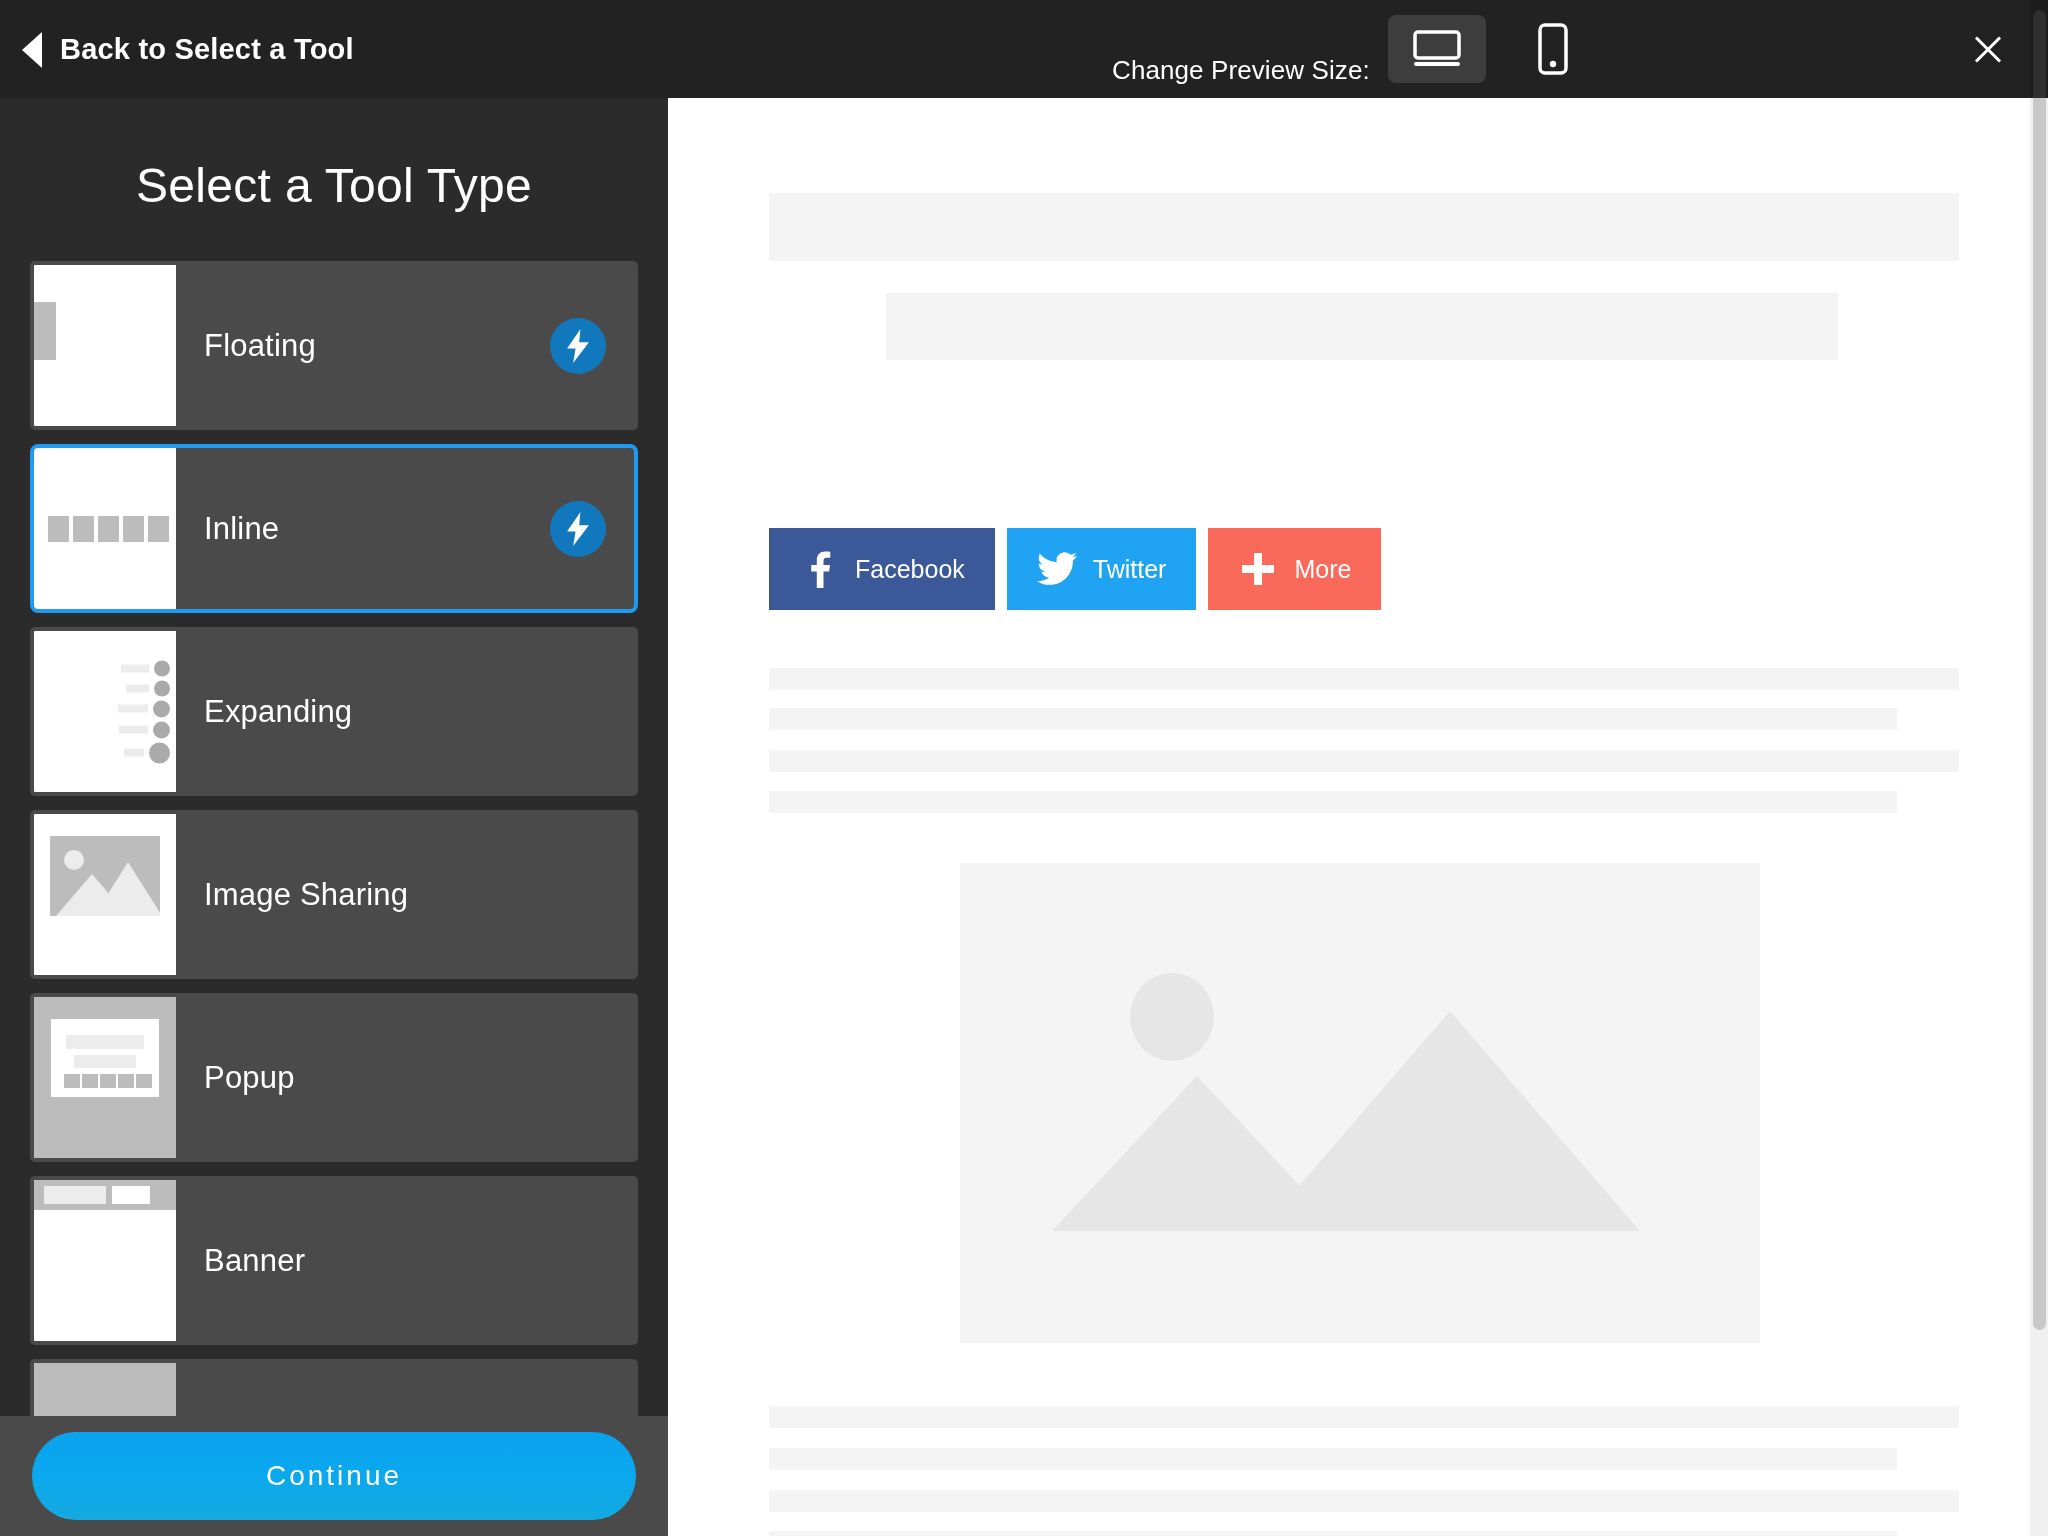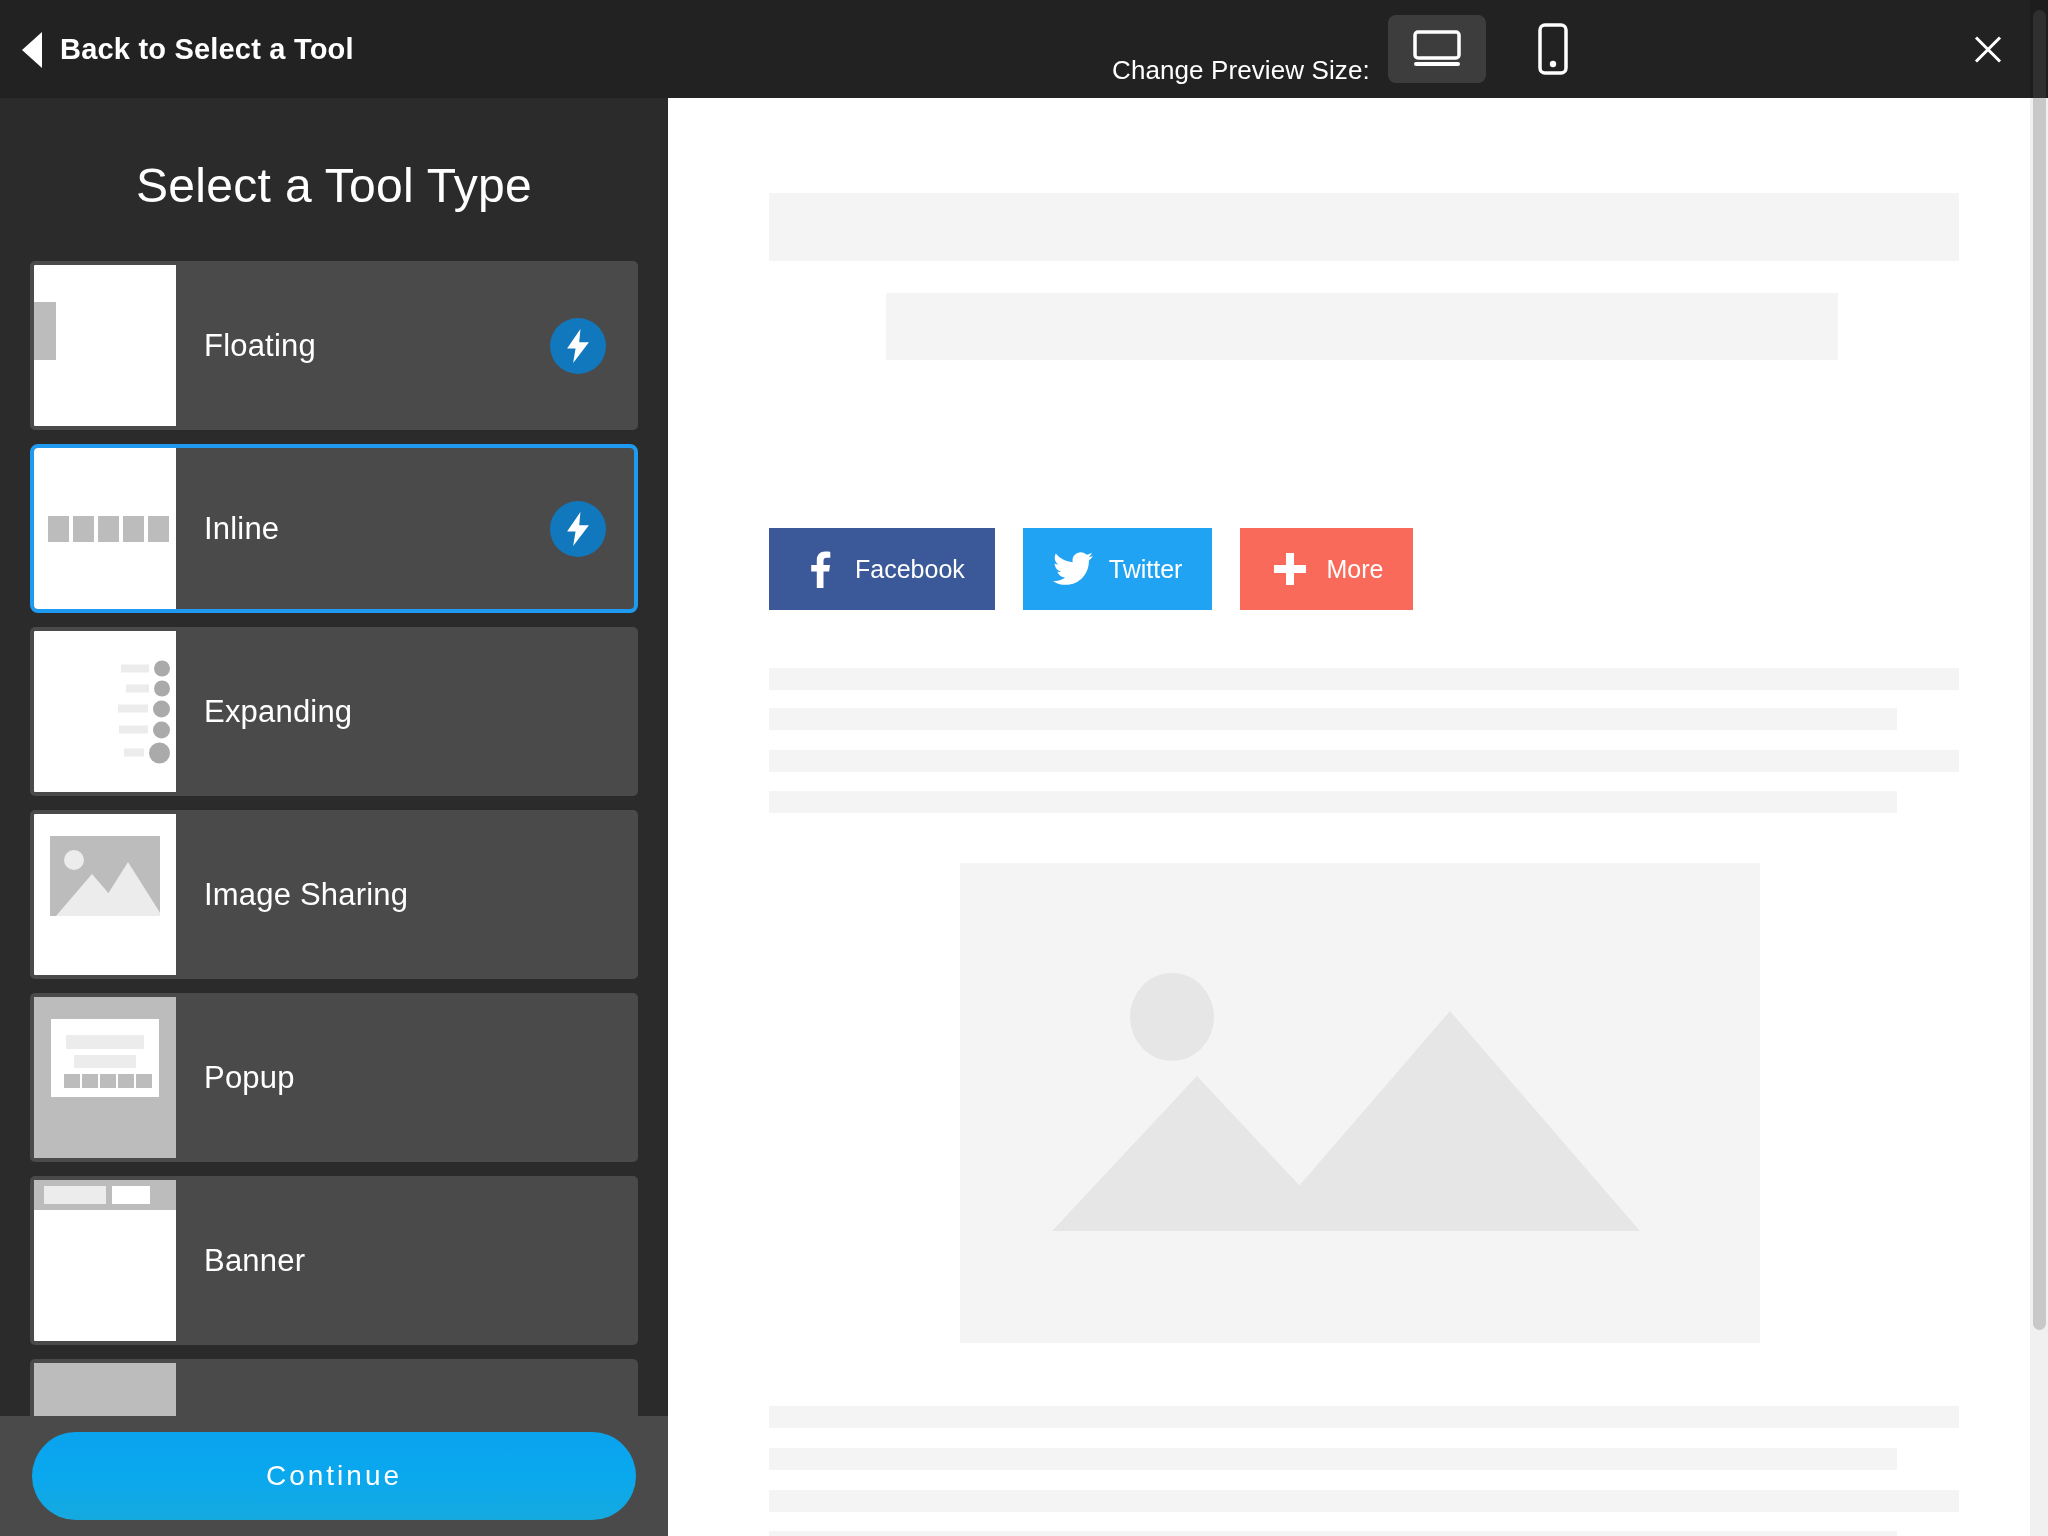--- a/index.html
+++ b/index.html
@@ -260,7 +260,7 @@
   }
   .share-row {
     position: absolute; left: 101px; top: 430px;
-    display: flex; gap: 28px;
+    display: flex; gap: 12px;
   }
   .share-btn {
     height: 82px;

